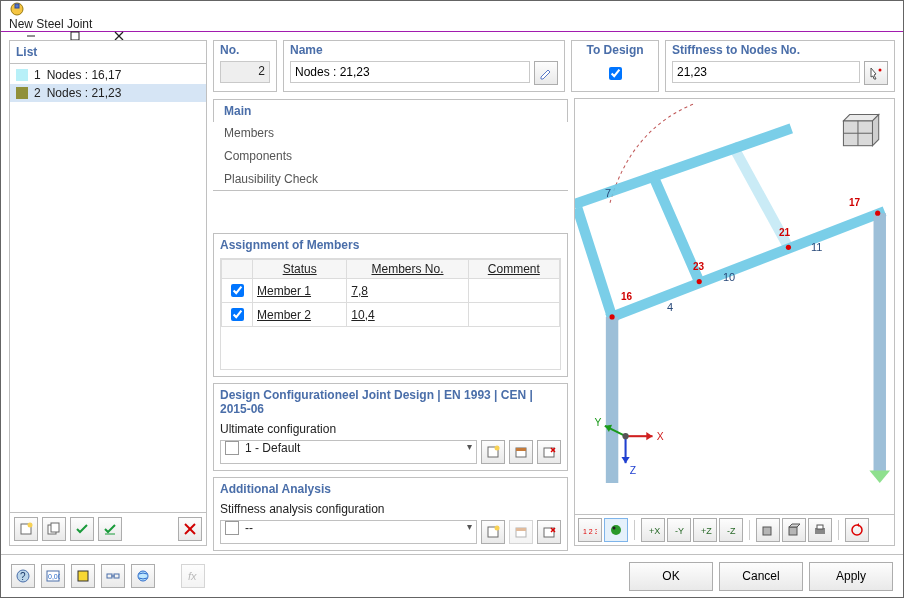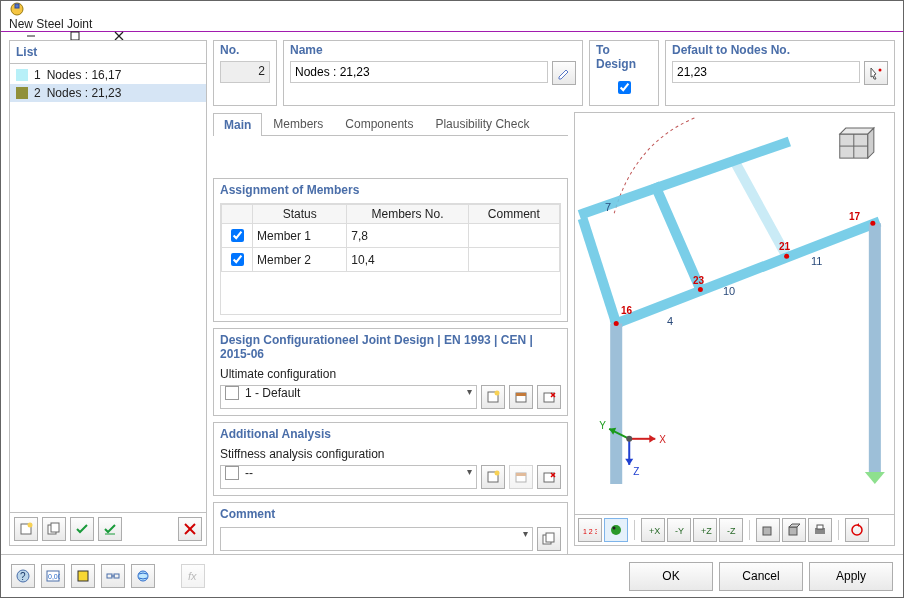--- a/index.html
+++ b/index.html
@@ -106,7 +106,7 @@
   .name-box { flex:1; }
   .name-row { display:flex; gap:4px; }
   .name-row input { flex:1; }
-  .tode-box { width:70px; align-items:center;}
+  .tode-box { width:88px; align-items:center;}
   .tode-box label {display:flex;align-items:center;justify-content:center;height:24px;}
   .assign-box { width:230px; }
   .assign-row {display:flex; gap:4px;}

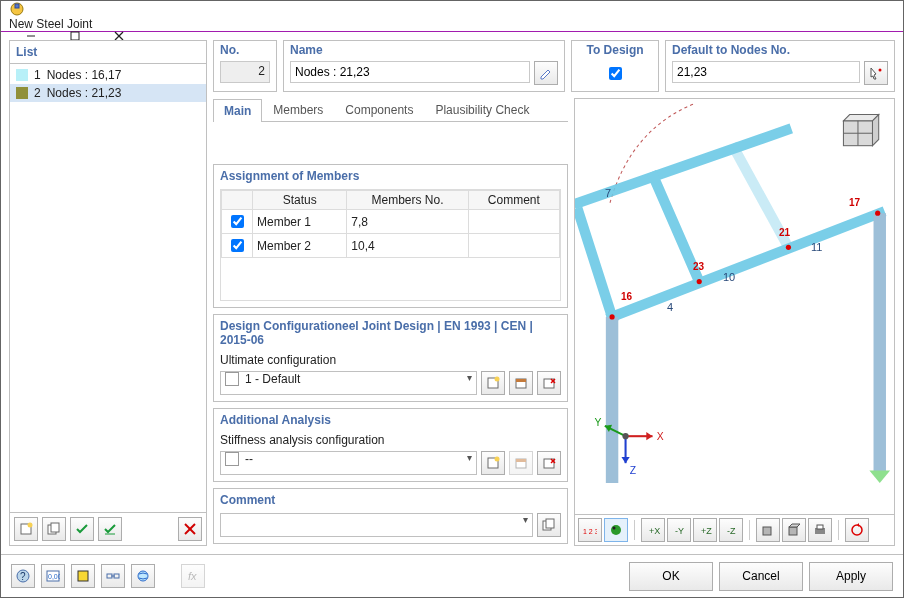--- a/index.html
+++ b/index.html
@@ -285,7 +285,7 @@
             </label>
         </div>
         <div class="field-box assign-box">
-          <span class="label">Default to Nodes No.</span>
+          <span class="label">Stiffness to Nodes No.</span>
           <div class="assign-row">
             <input type="text" value="21,23" style="">
             <div class="ibtn">

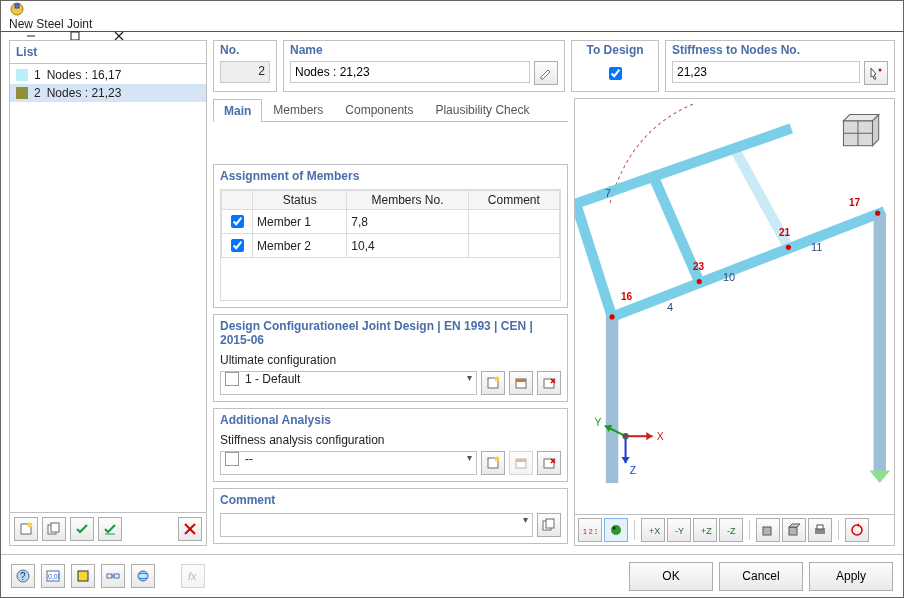--- a/index.html
+++ b/index.html
@@ -115,7 +115,7 @@
   .midrow { flex:1; display:flex; gap:6px; min-height:0;}
   .left-col { width:355px; display:flex; flex-direction:column; gap:6px; min-height:0;}
   .tabstrip {
-    display:flex; border-bottom:1px solid var(--panel-border);
+    display:flex; border-bottom:1px solid var(--panel-border);flex-direction:column;
   }
   .tab {
     padding:4px 10px; cursor:pointer; color:#555;

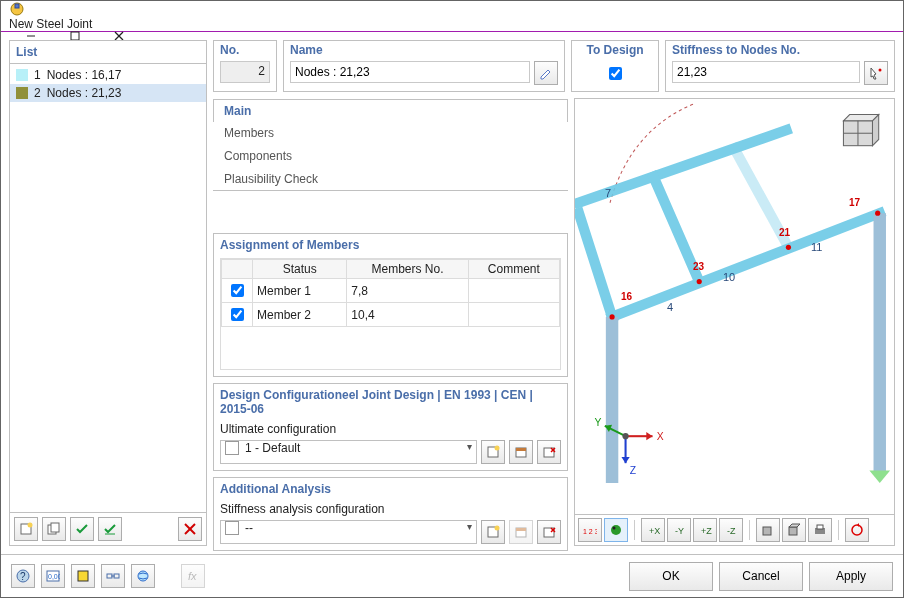--- a/index.html
+++ b/index.html
@@ -138,7 +138,7 @@
   
   table.members { width:100%; border-collapse:collapse; font-size:12px;}
   table.members th, table.members td {
-    border:1px solid var(--grid-line); padding:2px 4px; text-align:left;
+    border:1px solid var(--grid-line); padding:2px 4px; text-align:left;text-decoration:underline;
   }
   table.members th { background:#f6f6f6; font-weight:normal; text-align:center;}
   table.members td.chk { width:22px; text-align:center;}

